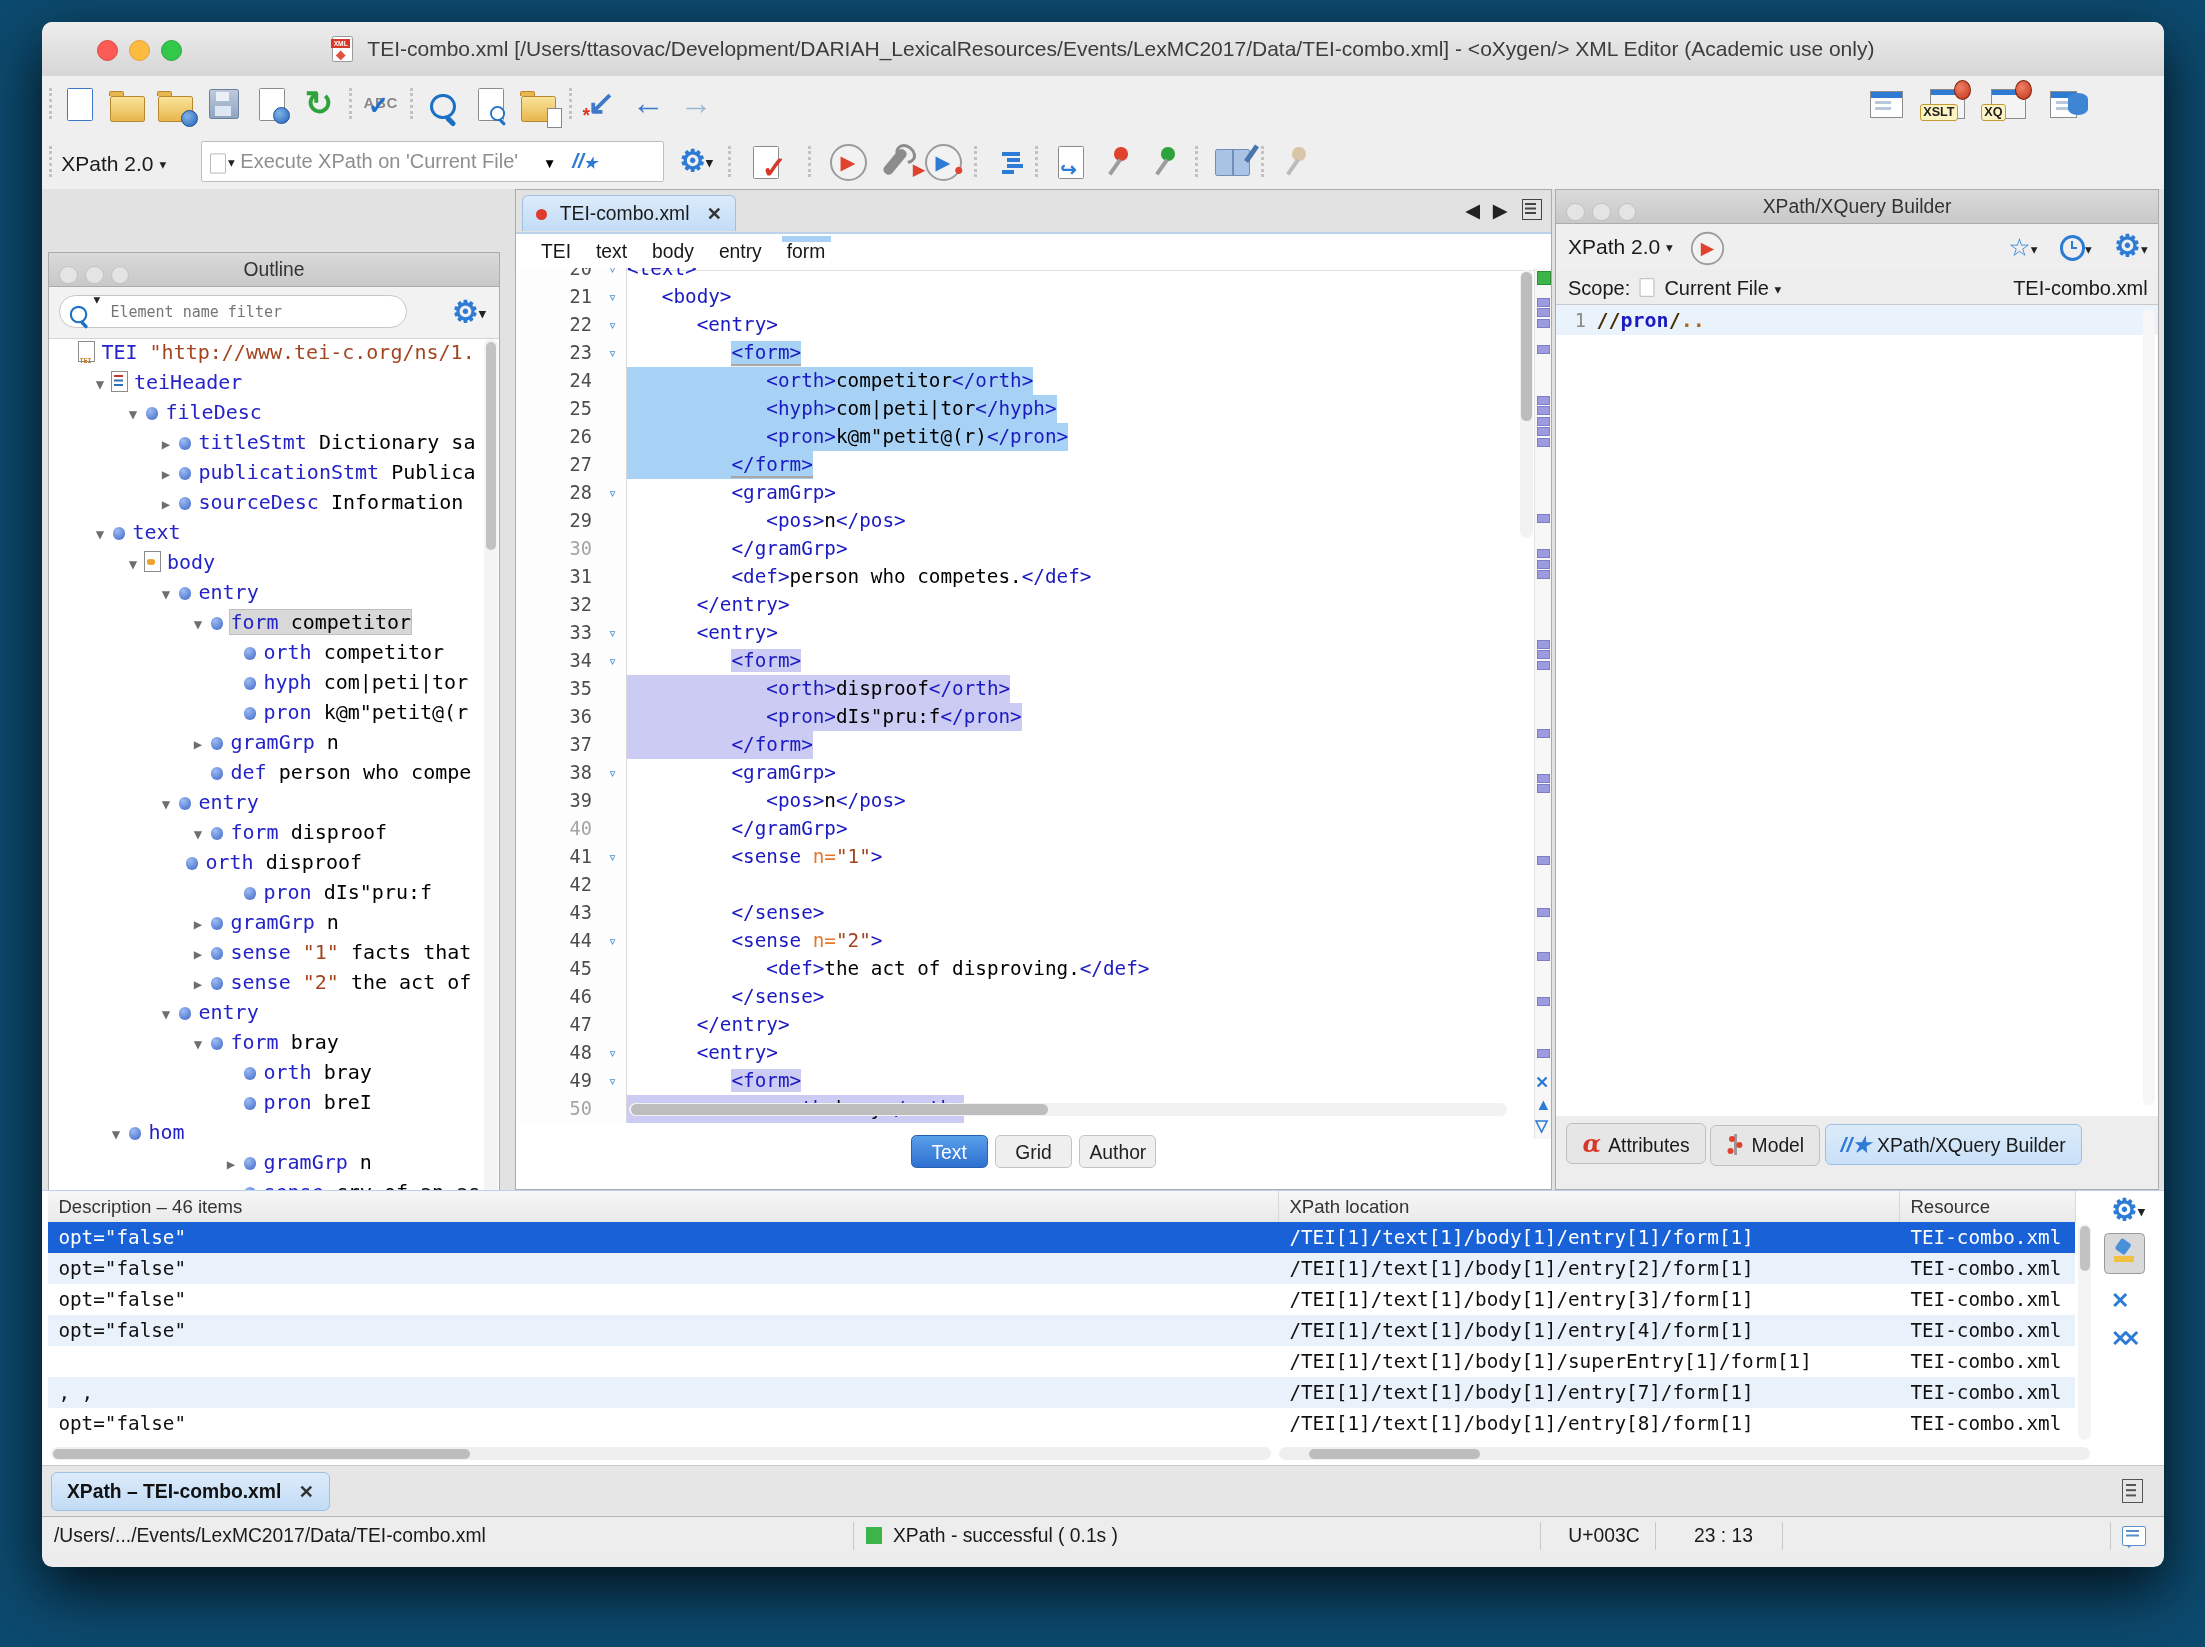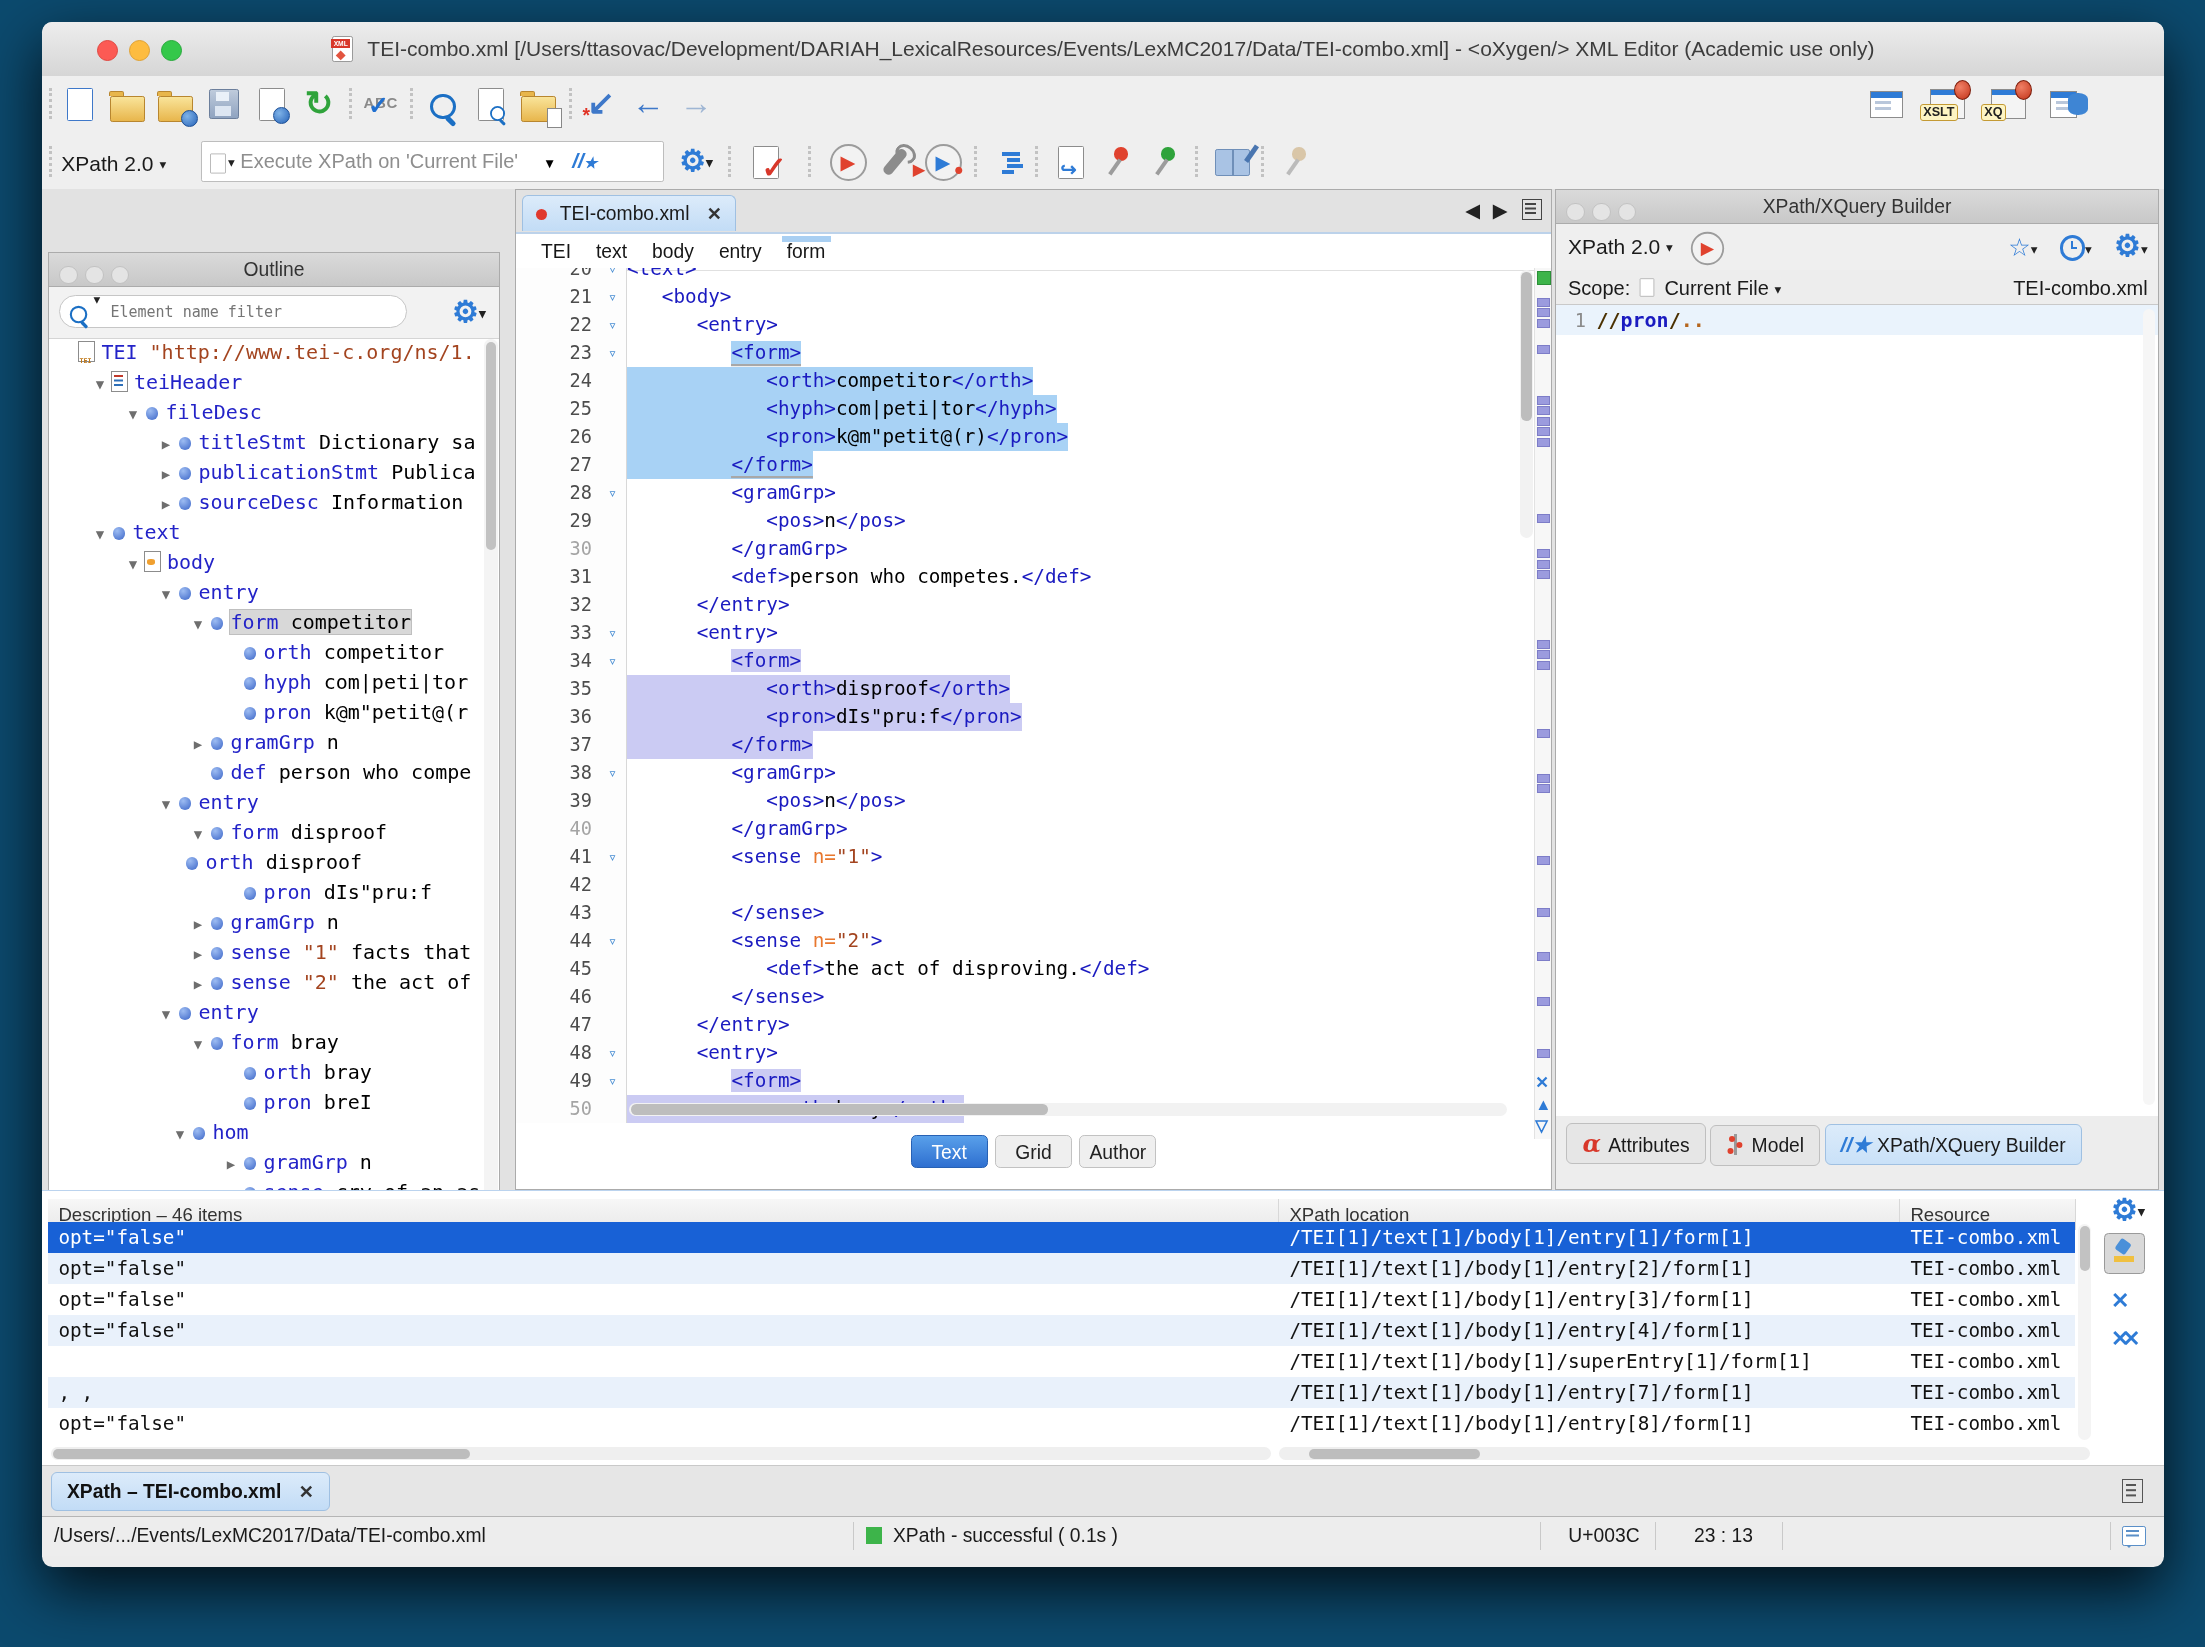--- a/index.html
+++ b/index.html
@@ -349,7 +349,7 @@
             <div class="trow" style="padding-left: 138px;"><span class="tarrow">▼</span><span class="tdot"></span><span><span class="tn">form</span><span class="tv">&nbsp;bray</span></span></div>
             <div class="trow" style="padding-left: 171px;"><span class="tarrow"></span><span class="tdot"></span><span><span class="tn">orth</span><span class="tv">&nbsp;bray</span></span></div>
             <div class="trow" style="padding-left: 171px;"><span class="tarrow"></span><span class="tdot"></span><span><span class="tn">pron</span><span class="tv">&nbsp;breI</span></span></div>
-            <div class="trow" style="padding-left: 120px;"><span class="tarrow">▼</span><span class="tdot"></span><span><span class="tn">hom</span></span></div>
+            <div class="trow" style="padding-left: 56px;"><span class="tarrow">▼</span><span class="tdot"></span><span><span class="tn">hom</span></span></div>
             <div class="trow" style="padding-left: 171px;"><span class="tarrow">▶</span><span class="tdot"></span><span><span class="tn">gramGrp</span><span class="tv">&nbsp;n</span></span></div>
             <div class="trow" style="padding-left: 171px;"><span class="tarrow">▶</span><span class="tdot"></span><span><span class="tn">sense</span><span class="tv">&nbsp;cry of an as</span></span></div>
             <div class="trow" style="padding-left: 138px;"><span class="tarrow">▶</span><span class="tdot"></span><span><span class="tn">hom</span></span></div>

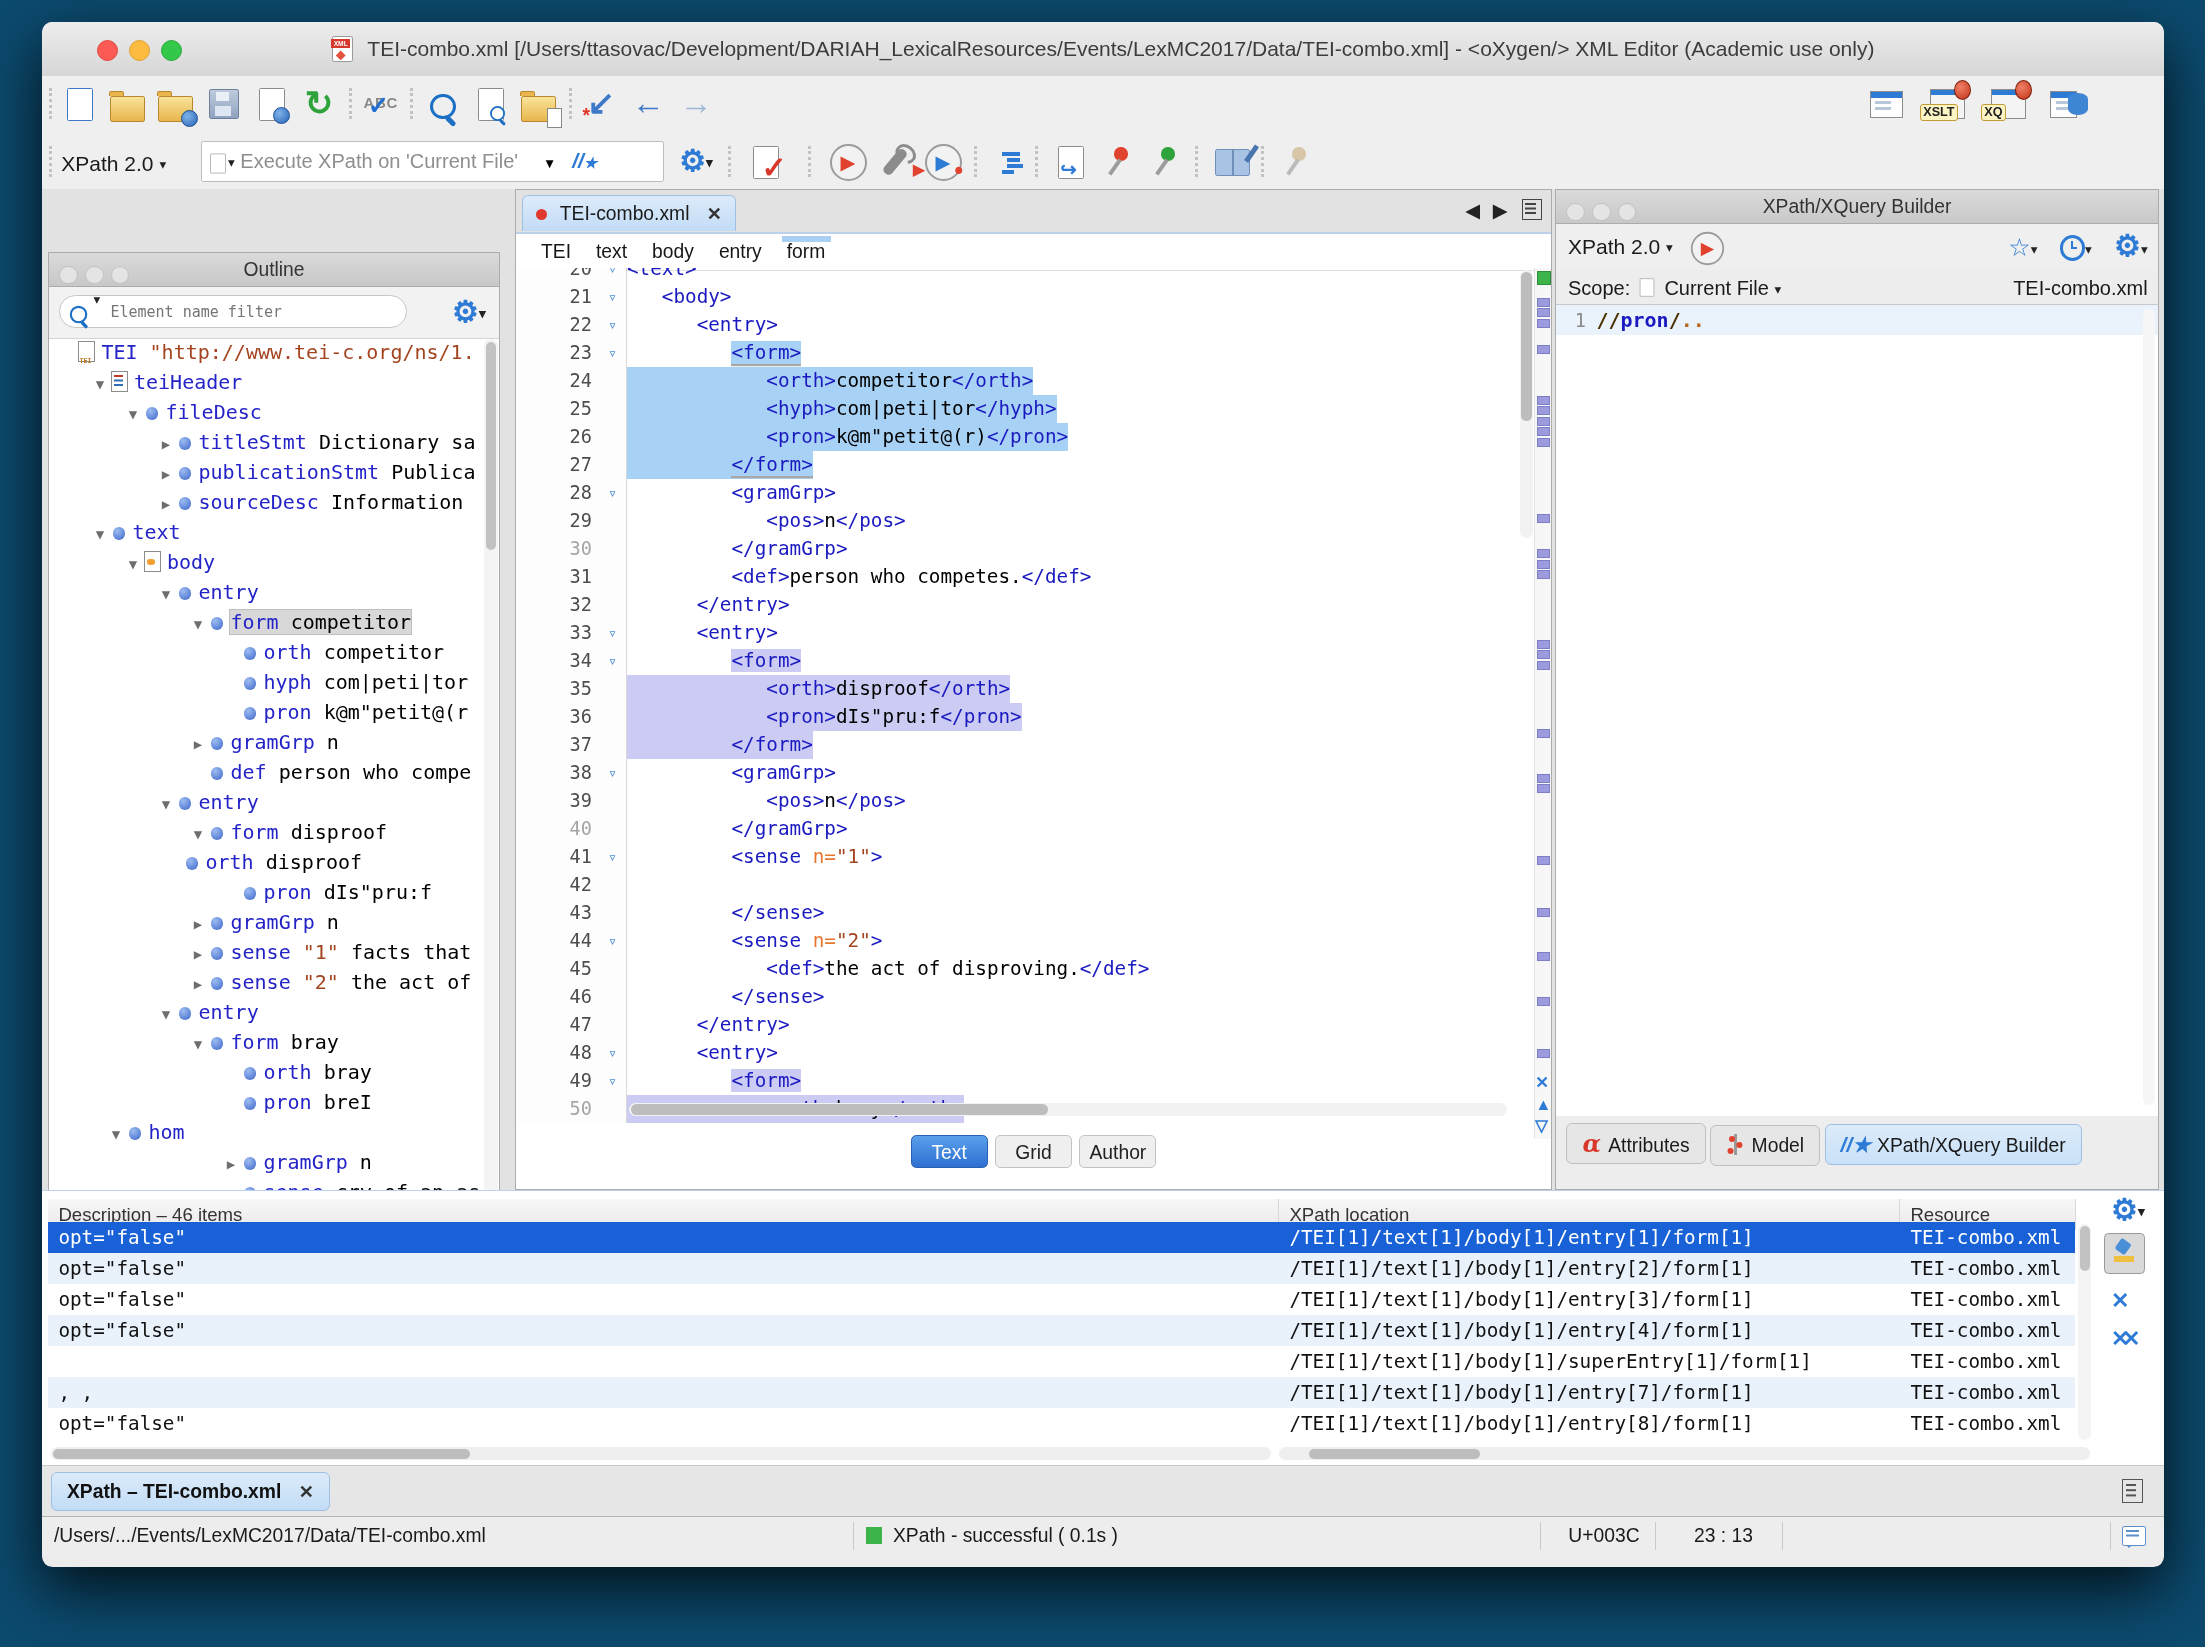--- a/index.html
+++ b/index.html
@@ -195,7 +195,7 @@
   .bicon-xpath{color:#2E7BD6;font-weight:bold;font-style:italic;font-size:21px;margin-right:6px;}
   
   .results{position:absolute;left:0;top:1168px;width:100%;height:275px;background:#fff;border-top:1.5px solid #BBD3EE;}
-  .rhead{position:absolute;left:6px;top:8px;width:2027px;height:31px;background:linear-gradient(#F7F7F7,#E9E9E9);
+  .rhead{position:absolute;left:6px;top:0;width:2027px;height:31px;background:linear-gradient(#F7F7F7,#E9E9E9);
         border-bottom:0.7px solid #D0D0D0;display:grid;grid-template-columns:1231px 621px 176px;
         font-size:18.6px;color:#333;line-height:31px;}
   .rhead div{border-right:0.7px solid #D8D8D8;padding-left:10.4px;box-sizing:border-box;}

